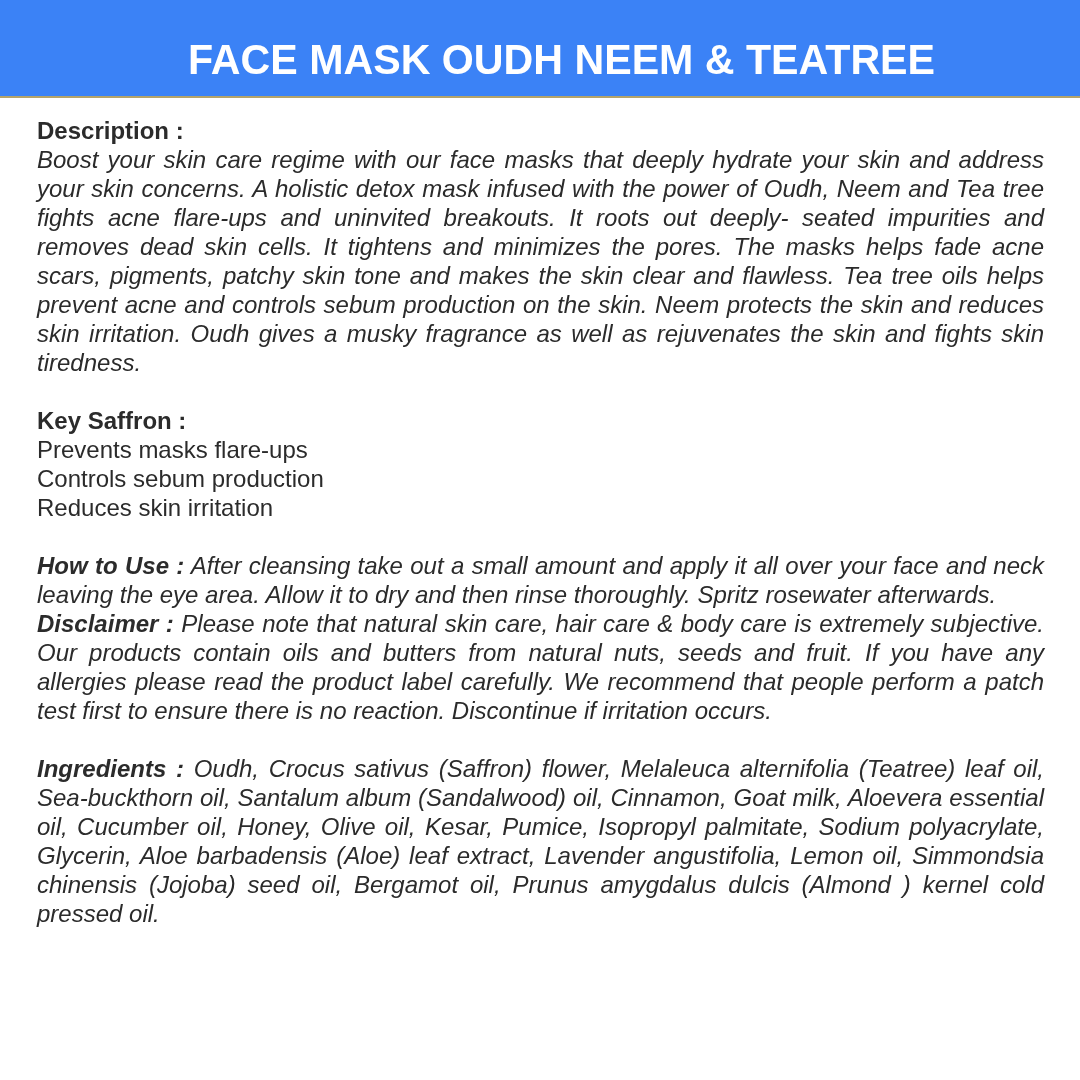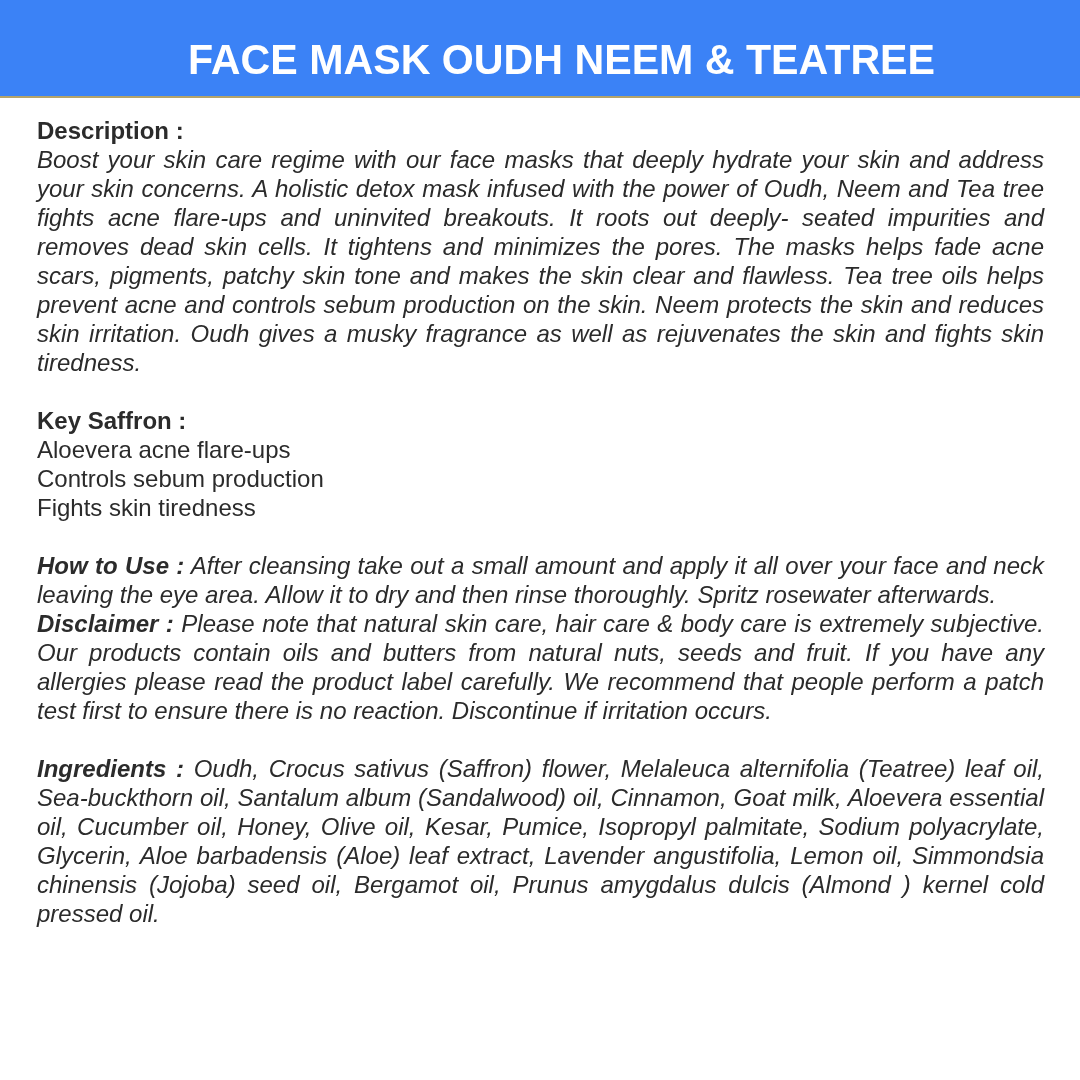--- a/index.html
+++ b/index.html
@@ -49,7 +49,7 @@
   <div class="section">
     <span class="heading">Key Saffron :</span>
     <ul class="benefits">
-      <li>Aloevera acne flare-ups</li>
+      <li>Prevents masks flare-ups</li>
       <li>Controls sebum production</li>
       <li>Fights skin tiredness</li>
     </ul>

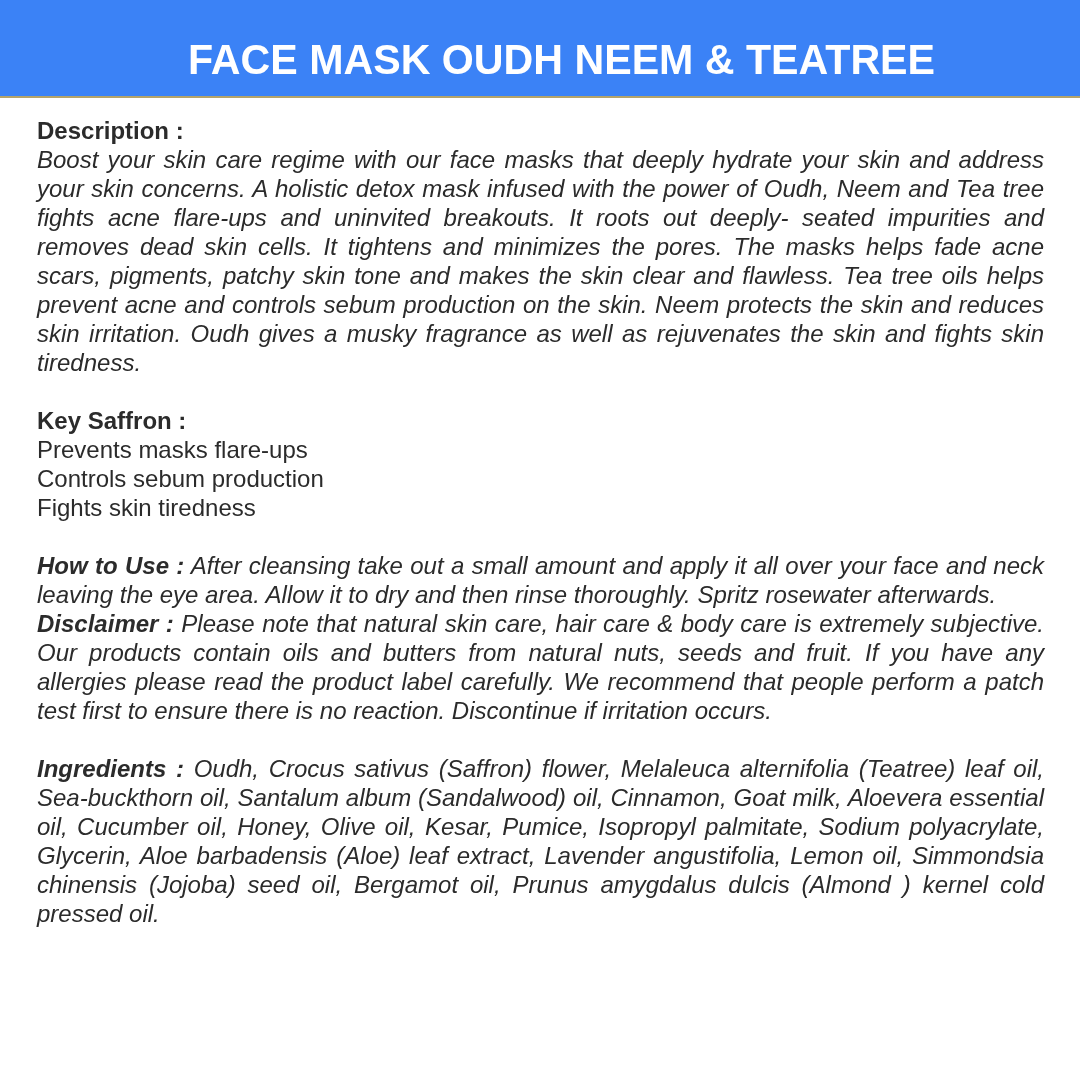--- a/index.html
+++ b/index.html
@@ -51,6 +51,7 @@
     <ul class="benefits">
       <li>Prevents masks flare-ups</li>
       <li>Controls sebum production</li>
+      <li>Reduces skin irritation</li>
       <li>Fights skin tiredness</li>
     </ul>
   </div>

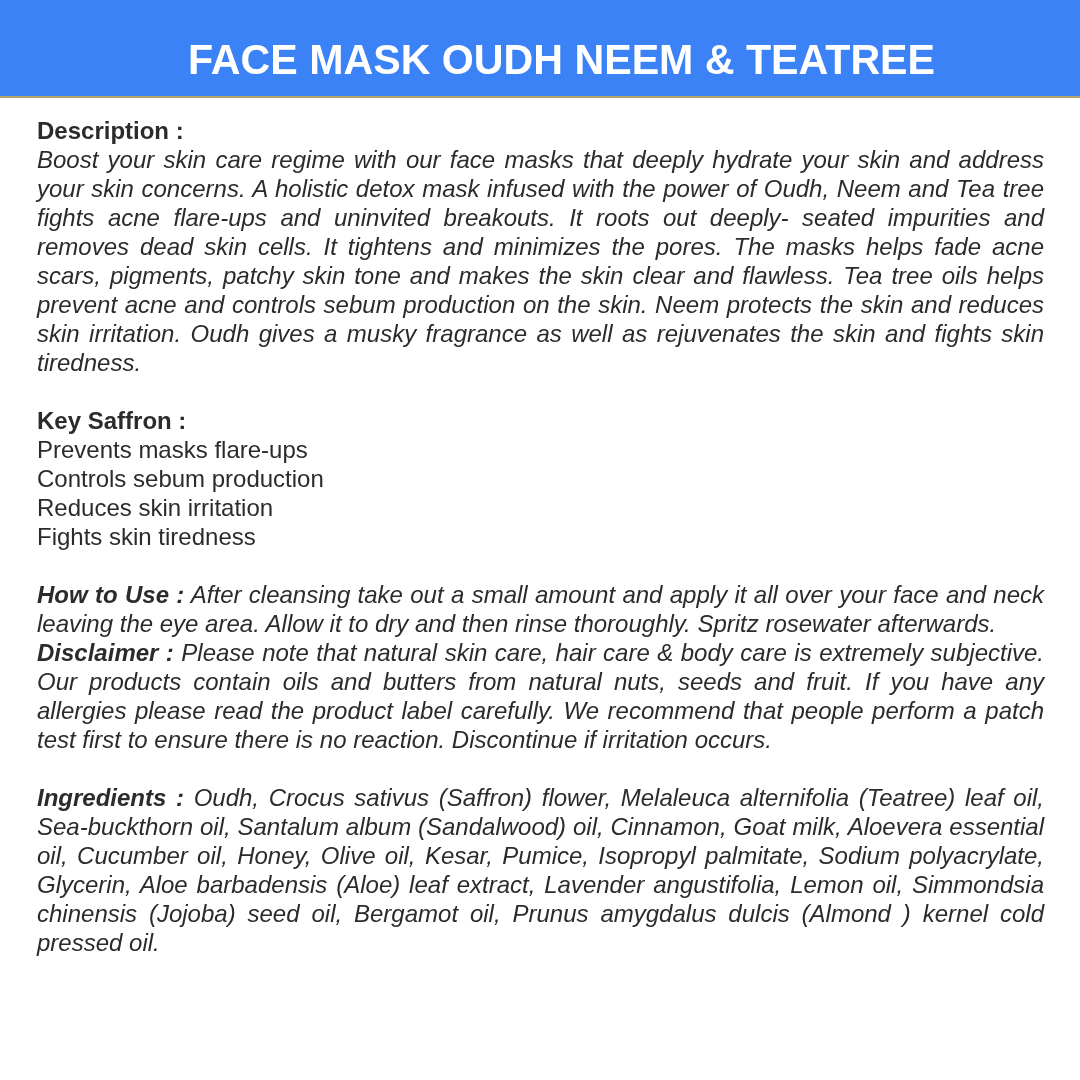--- a/index.html
+++ b/index.html
@@ -52,7 +52,6 @@
       <li>Prevents masks flare-ups</li>
       <li>Controls sebum production</li>
       <li>Reduces skin irritation</li>
-      <li>Fights skin tiredness</li>
     </ul>
   </div>
 

